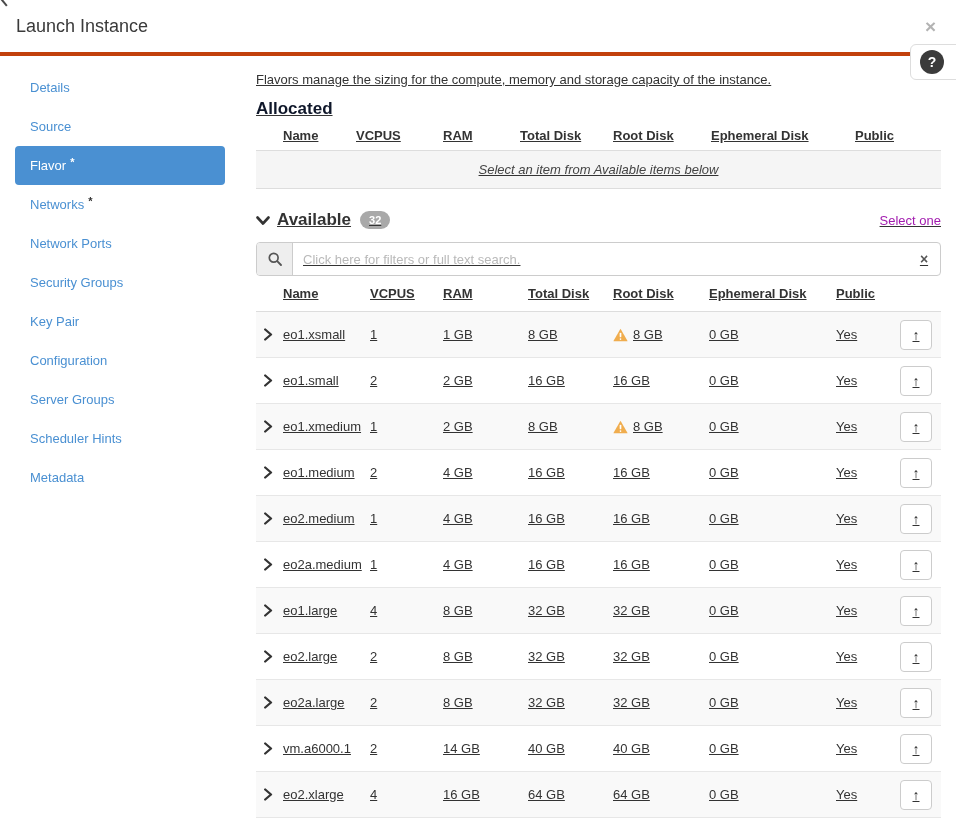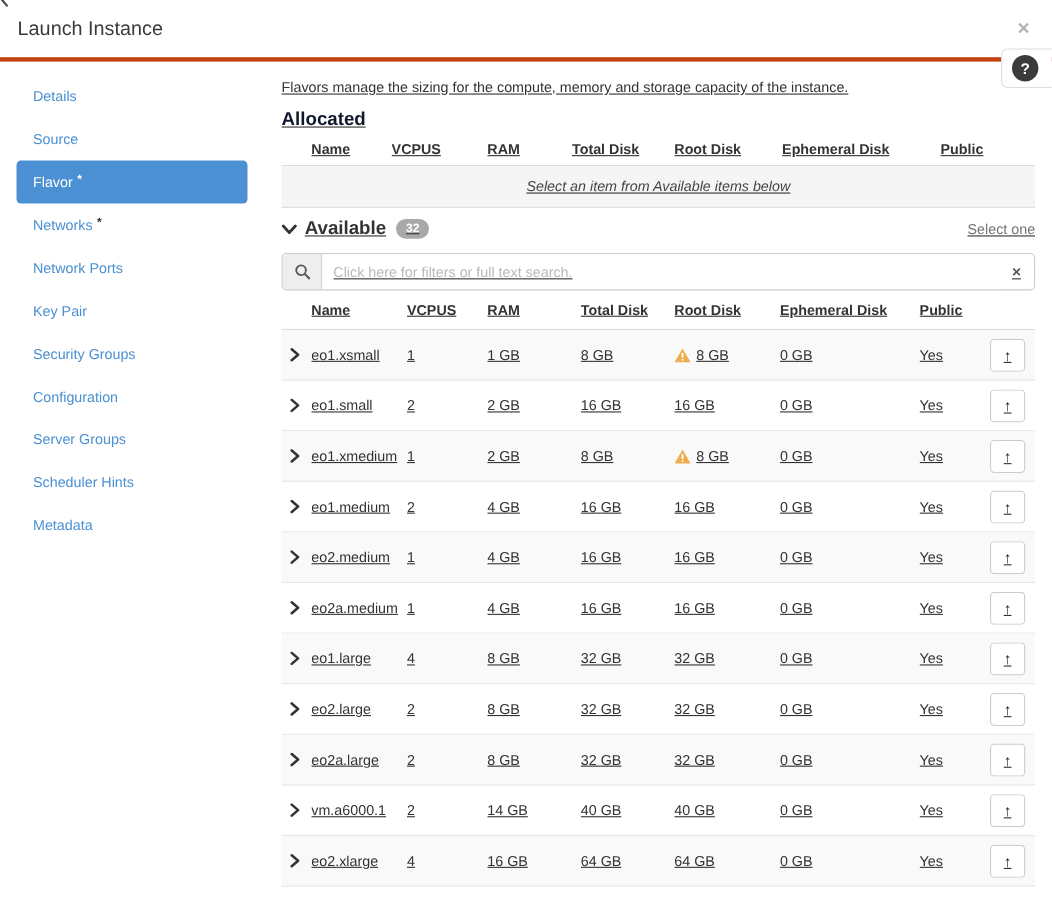--- a/index.html
+++ b/index.html
@@ -49,7 +49,7 @@
     display:flex; align-items:center; justify-content:center;
     font-style:italic; font-size:13px; color:#444; }
 
-  .avail-bar { display:flex; align-items:center; margin-top:8px; height:22px; }
+  .avail-bar { display:flex; align-items:center; margin-top:20px; height:22px; }
   .chevron-down { display:inline-flex; margin-right:7px; cursor:pointer; }
   .avail-title { font-size:17px; font-weight:700; margin-right:9px; }
   .count-badge { background:#a9a9a9; color:#fff; font-size:11px; font-weight:700;

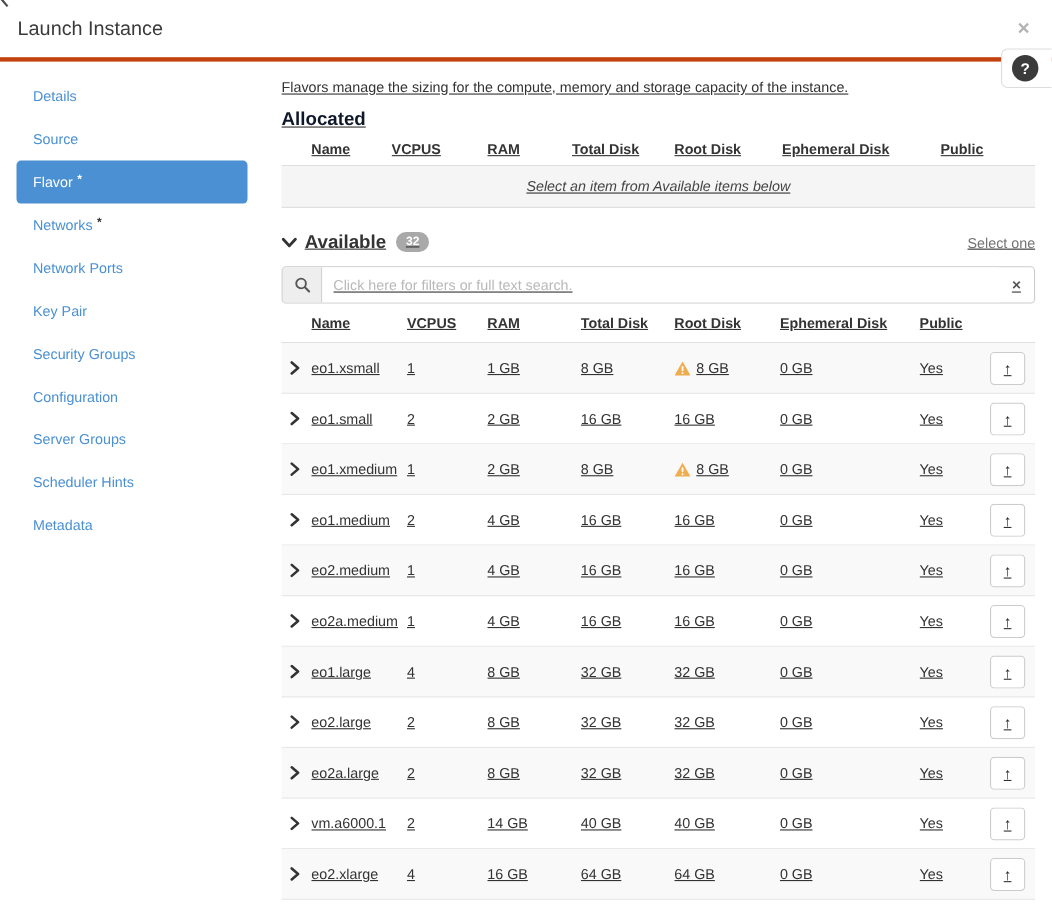--- a/index.html
+++ b/index.html
@@ -54,7 +54,7 @@
   .avail-title { font-size:17px; font-weight:700; margin-right:9px; }
   .count-badge { background:#a9a9a9; color:#fff; font-size:11px; font-weight:700;
     padding:3px 9px; border-radius:10px; }
-  .select-one { margin-left:auto; font-size:13px; color:#737373; }
+  .select-one { margin-left:auto; font-size:13px; color:#a21caf; }
 
   .searchbar { margin-top:11px; height:34px; border:1px solid #ccc; border-radius:4px;
     display:flex; align-items:stretch; overflow:hidden; }

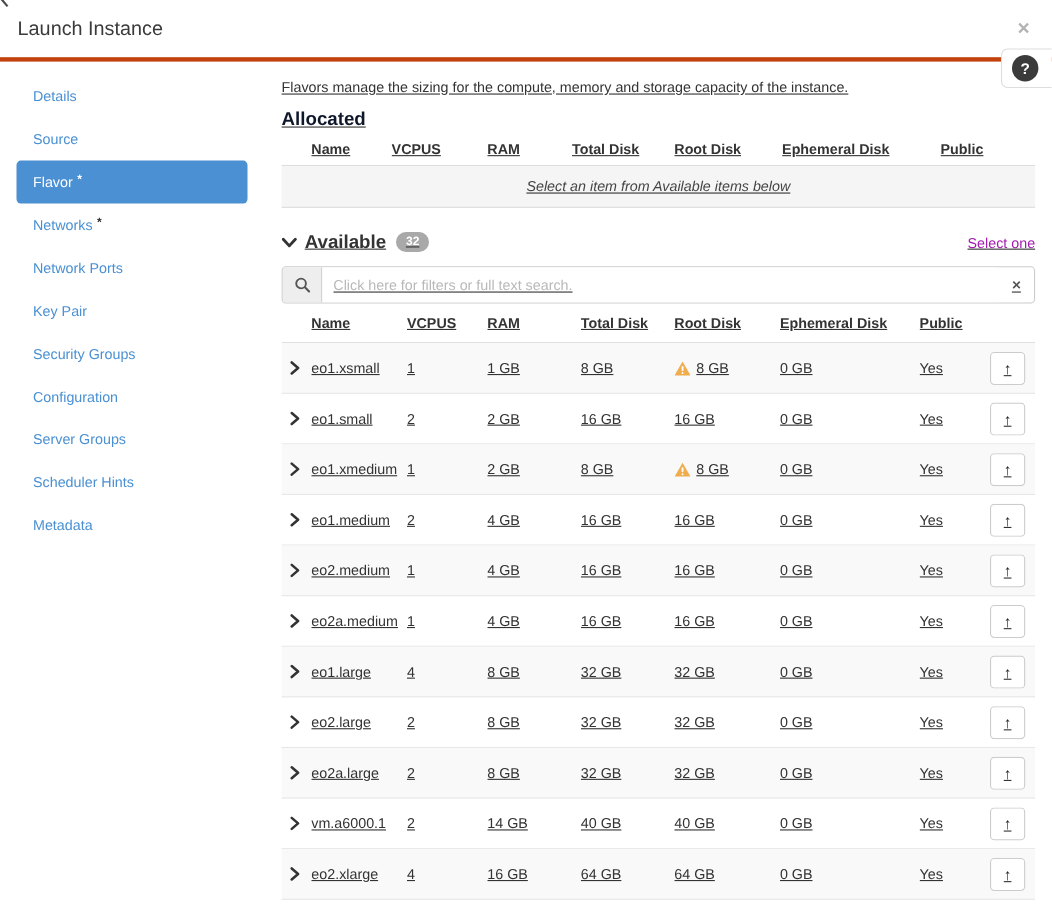--- a/index.html
+++ b/index.html
@@ -102,8 +102,8 @@
         <li class="active"><span class="lbl">Flavor</span><span class="req">*</span></li>
         <li><span class="lbl">Networks</span><span class="req">*</span></li>
         <li><span class="lbl">Network Ports</span></li>
+        <li><span class="lbl">Security Groups</span></li>
         <li><span class="lbl">Key Pair</span></li>
-        <li><span class="lbl">Security Groups</span></li>
         <li><span class="lbl">Configuration</span></li>
         <li><span class="lbl">Server Groups</span></li>
         <li><span class="lbl">Scheduler Hints</span></li>

